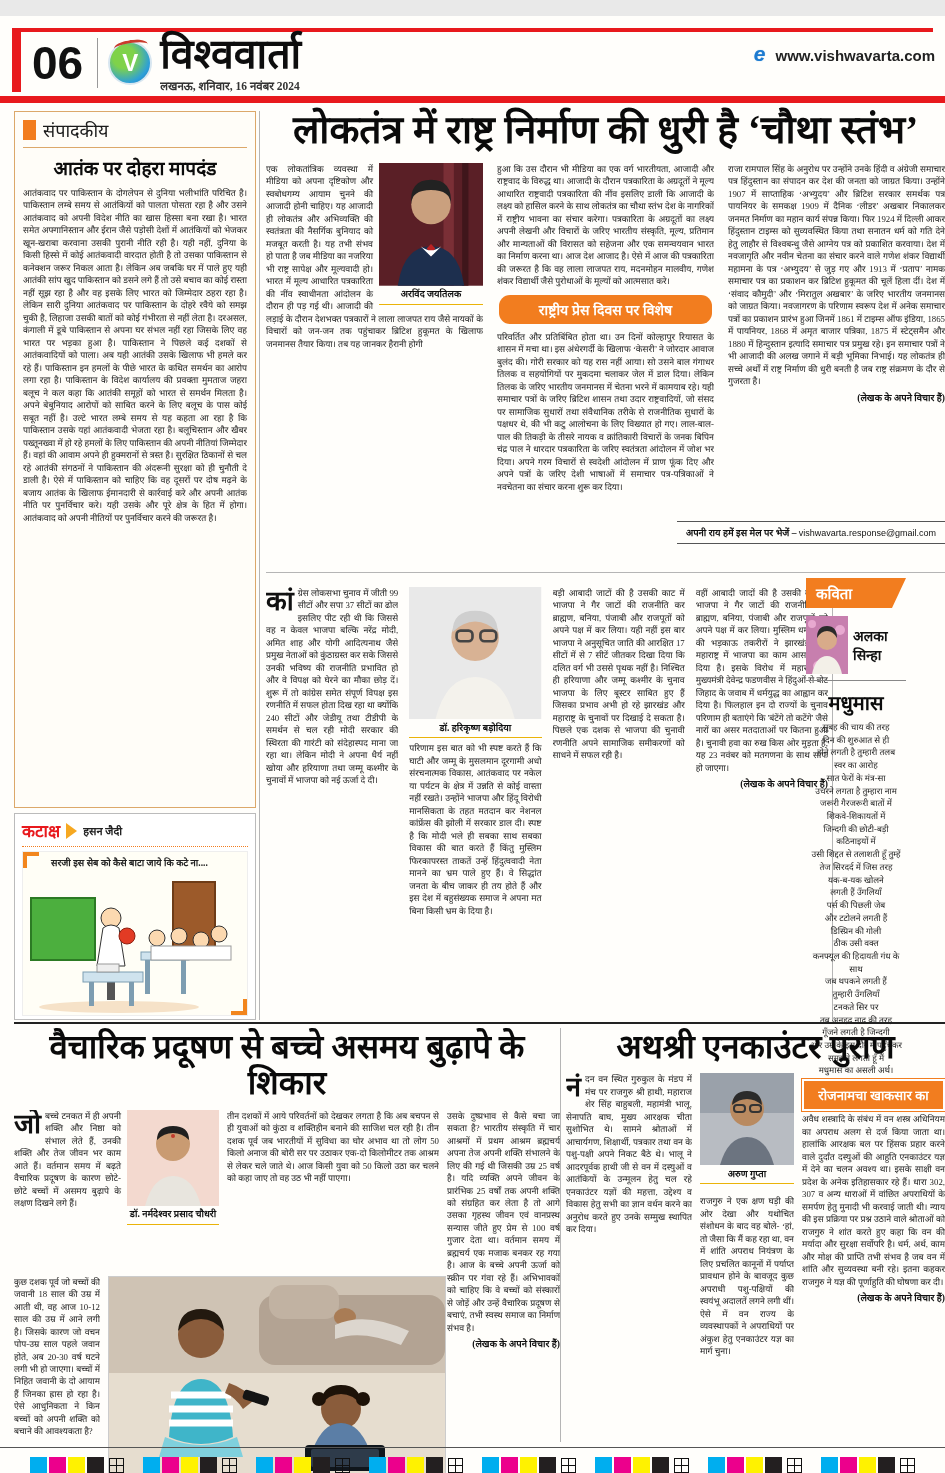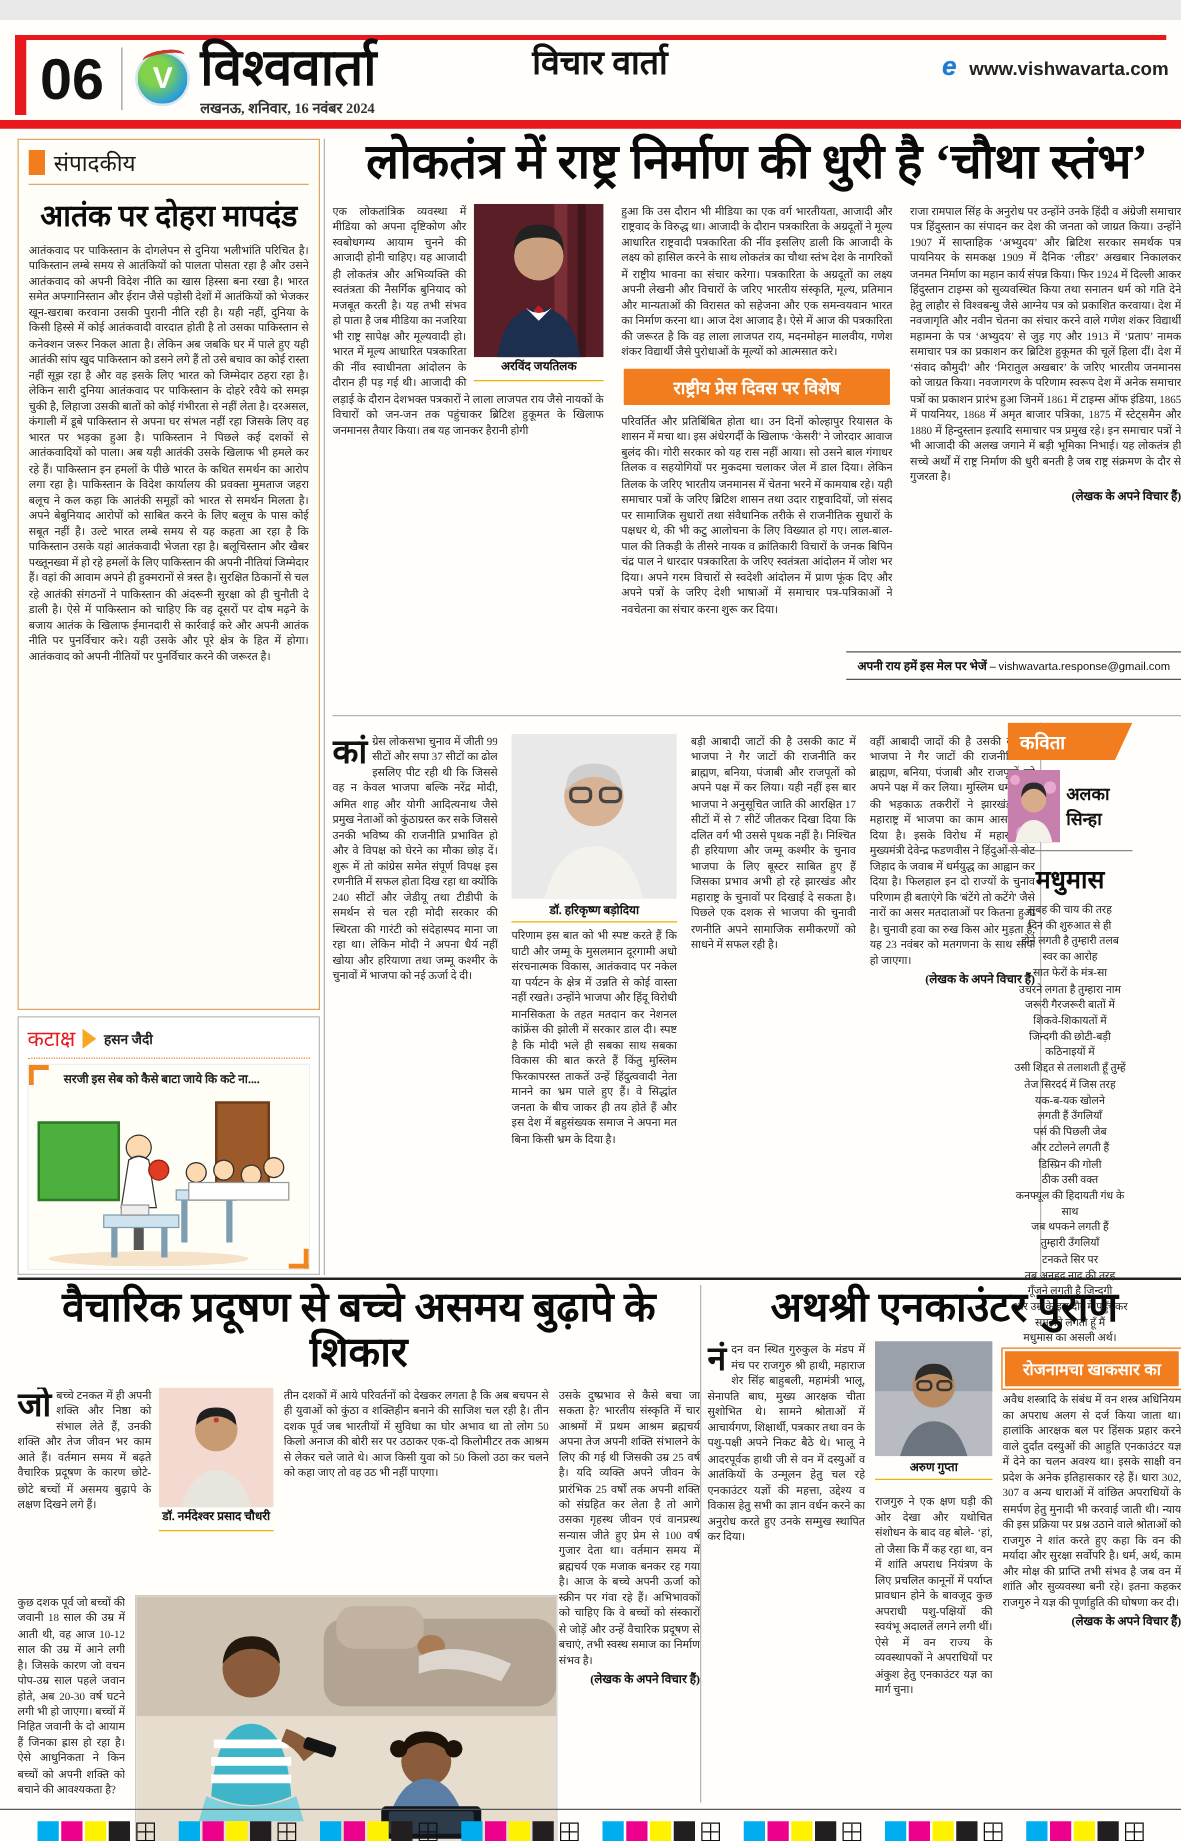--- a/index.html
+++ b/index.html
@@ -136,7 +136,6 @@
       <div class="dateline">लखनऊ,   शनिवार, 16 नवंबर 2024</div>
     </div>
   </div>
-  <div class="hdr-center">विचार वार्ता</div>
   <div class="hdr-site">
     <span class="ie-icon">e</span>
     <span>www.vishwavarta.com</span>

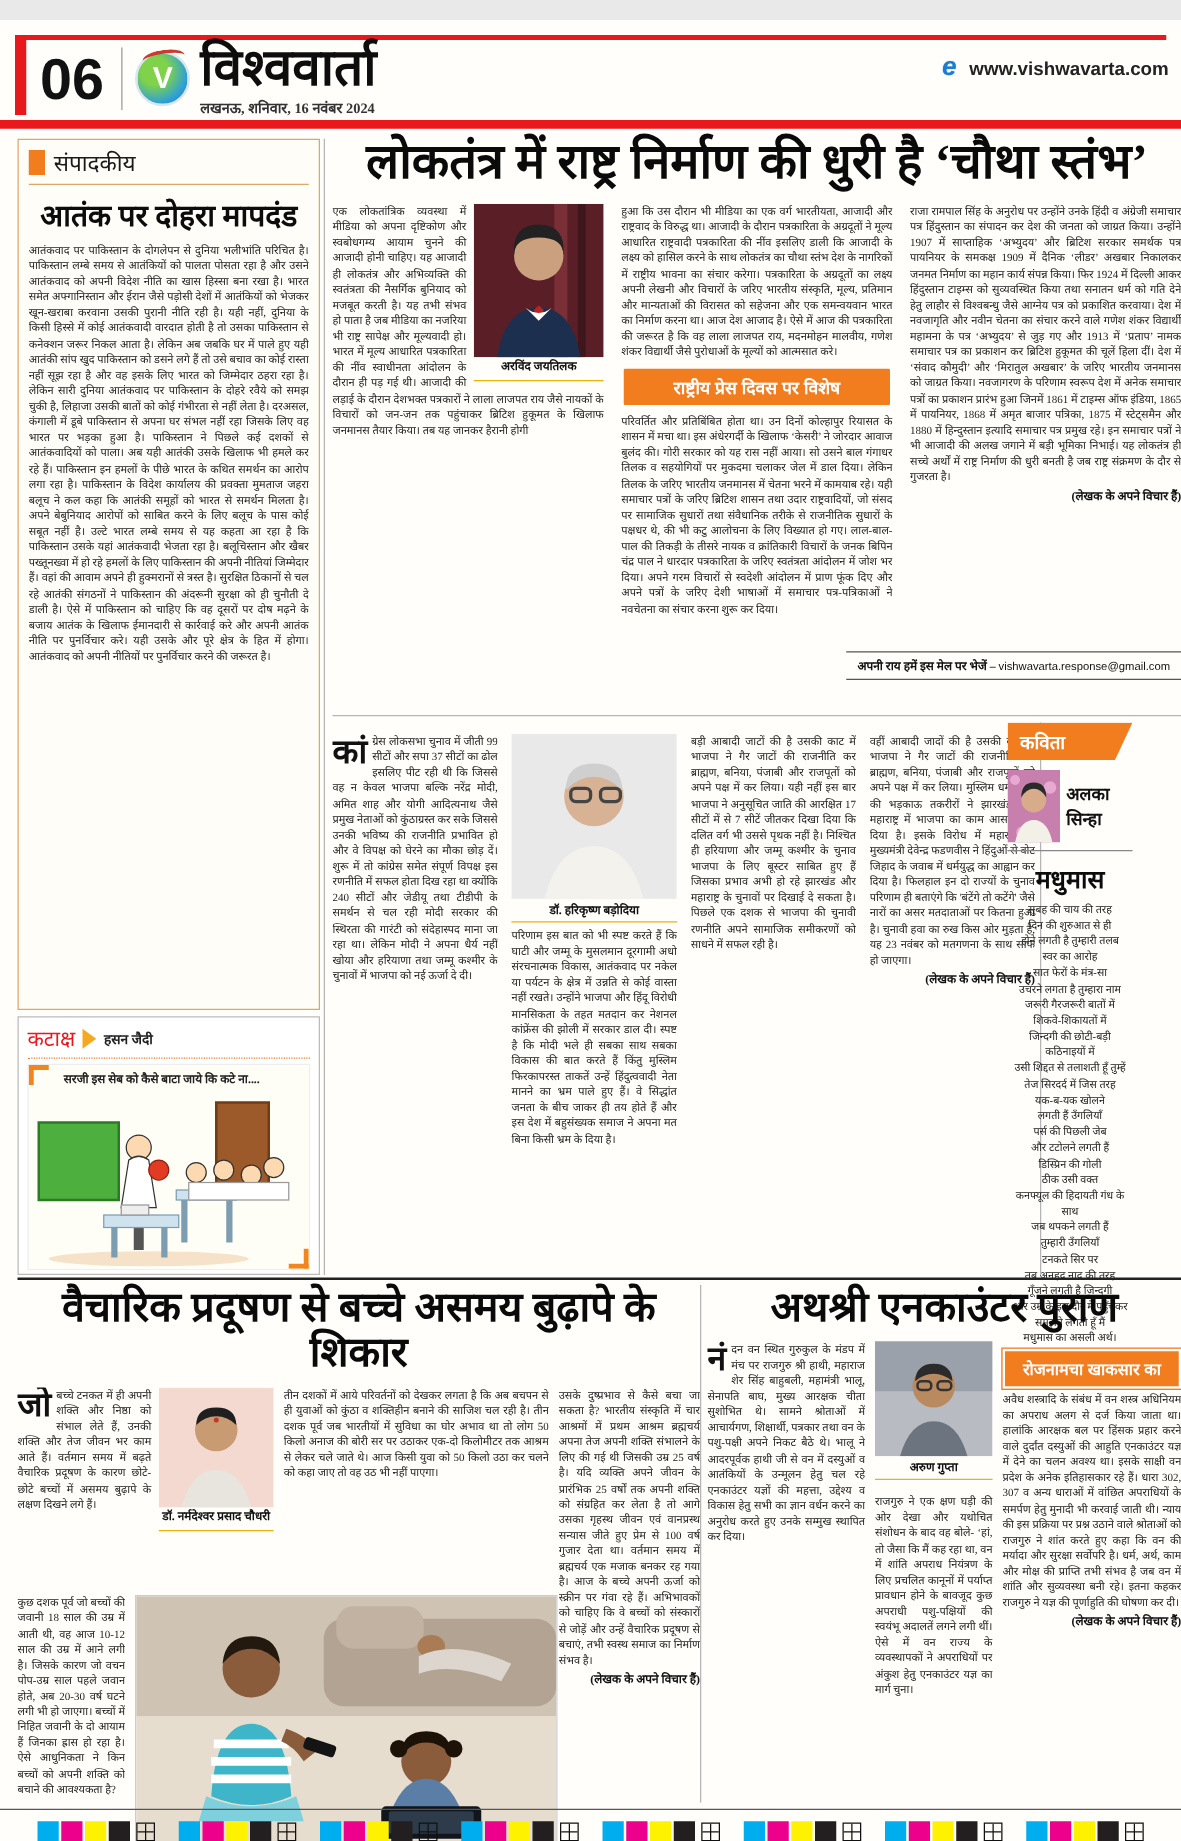--- a/index.html
+++ b/index.html
@@ -47,7 +47,7 @@
   .ed-label-row { display:flex; align-items:center; gap:7px; border-bottom:1px solid #dca86a; padding-bottom:5px; }
   .ed-label-sq { width:13px; height:20px; background:#f27d1f; }
   .ed-label { font-size:18px; font-weight:normal; color:#1a1a1a; }
-  .ed-headline { font-size:24px; font-weight:bold; text-align:center; color:#0c0c0c; padding:7px 0 6px; }
+  .ed-headline { font-size:19px; font-weight:bold; text-align:center; color:#0c0c0c; padding:7px 0 6px; }
   .ed-body { height:588px; overflow:hidden; }
 
   

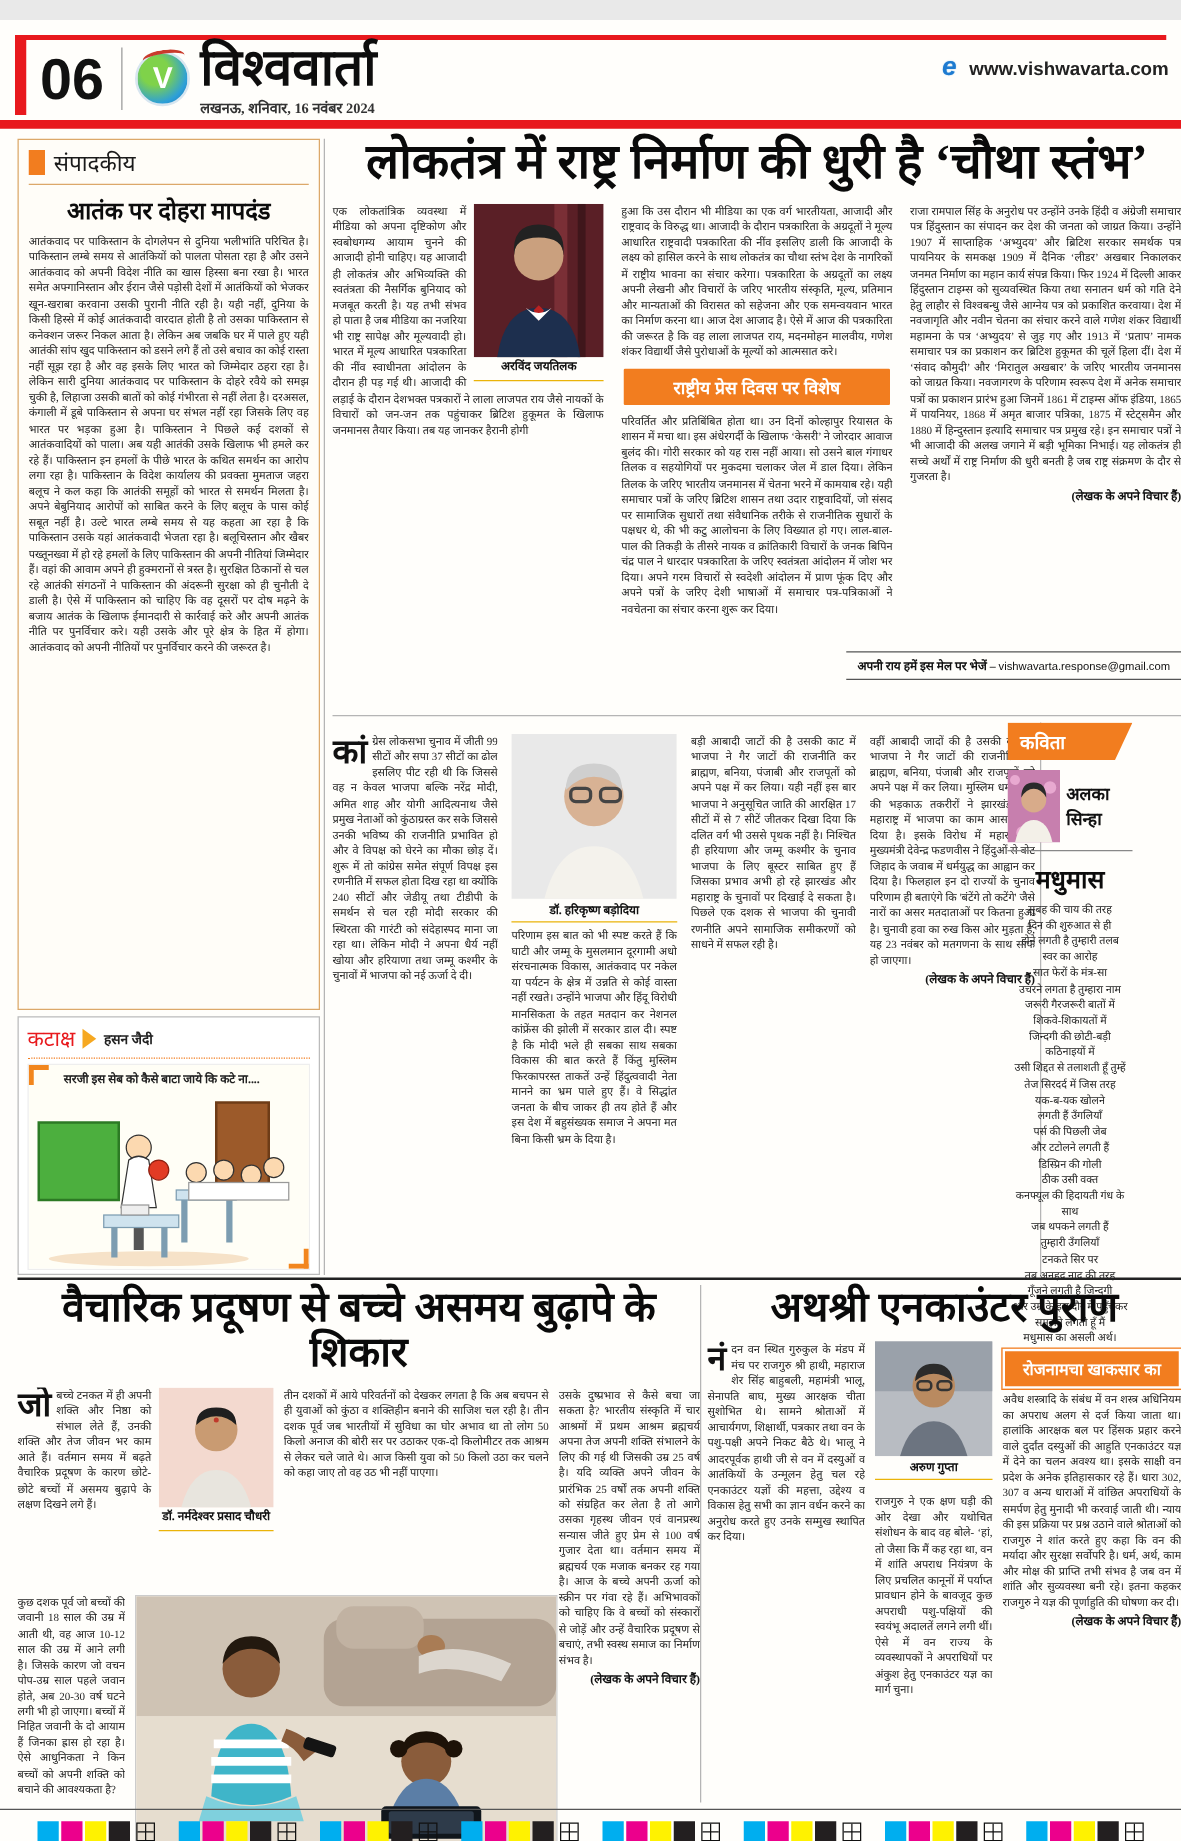--- a/index.html
+++ b/index.html
@@ -69,7 +69,7 @@
   .lead-cols { display:flex; gap:14px; margin-top:10px; }
   .lead-col { flex:1; height:352px; overflow:hidden; }
   .lead-photo-wrap { float:right; width:104px; margin:0 0 4px 6px; }
-  .press-banner { margin:7px 2px; padding:5px 4px; font-size:14px; border-radius:1px; }
+  .press-banner { margin:7px 2px; padding:5px 4px; font-size:14px; border-radius:11px; }
   .lead-foot { width:268px; margin-left:auto; margin-top:6px; border-top:1px solid #555; border-bottom:1px solid #555;
      font-size:9.5px; font-weight:bold; text-align:center; padding:4px 0; color:#111; }
   .lead-foot .mail { font-family:"Liberation Sans",sans-serif; font-weight:normal; font-size:9px; }

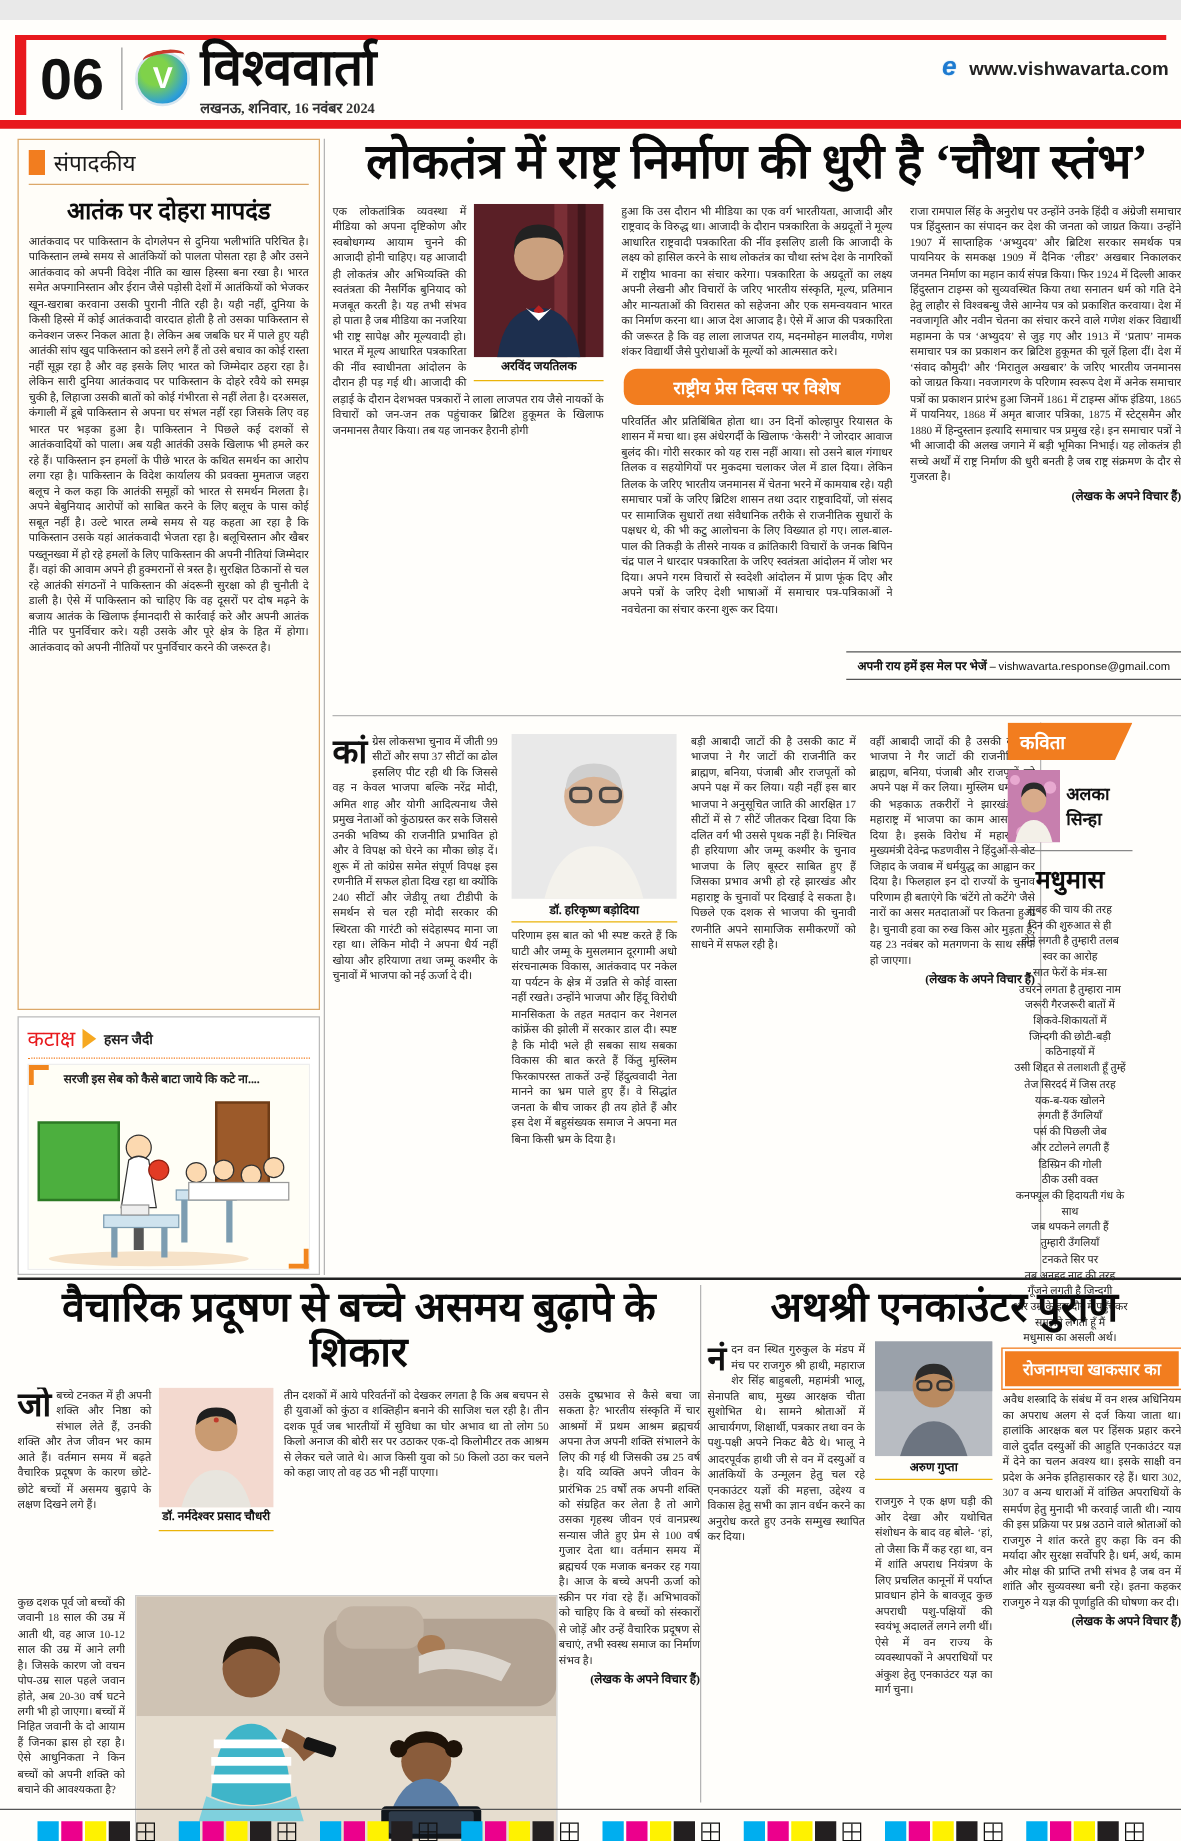--- a/index.html
+++ b/index.html
@@ -54,7 +54,7 @@
   .cartoon-box { position:absolute; left:14px; top:797px; width:242px; height:207px;
      border:1px solid #bbb; background:#fff; padding:5px 7px; }
   .cartoon-title-row { display:flex; align-items:center; gap:6px; border-bottom:1px dotted #f27d1f; padding-bottom:4px; }
-  .cartoon-title { color:#e8191d; font-size:17px; font-weight:normal; }
+  .cartoon-title { color:#e8191d; font-size:17px; font-weight:bold; }
   .cartoon-arrow { width:0; height:0; border-left:11px solid #f6a821; border-top:8px solid transparent; border-bottom:8px solid transparent; }
   .cartoon-artist { font-size:11px; font-weight:bold; color:#222; }
   .cartoon-canvas { position:relative; margin-top:4px; height:165px; border:1px solid #eee; overflow:hidden; }

